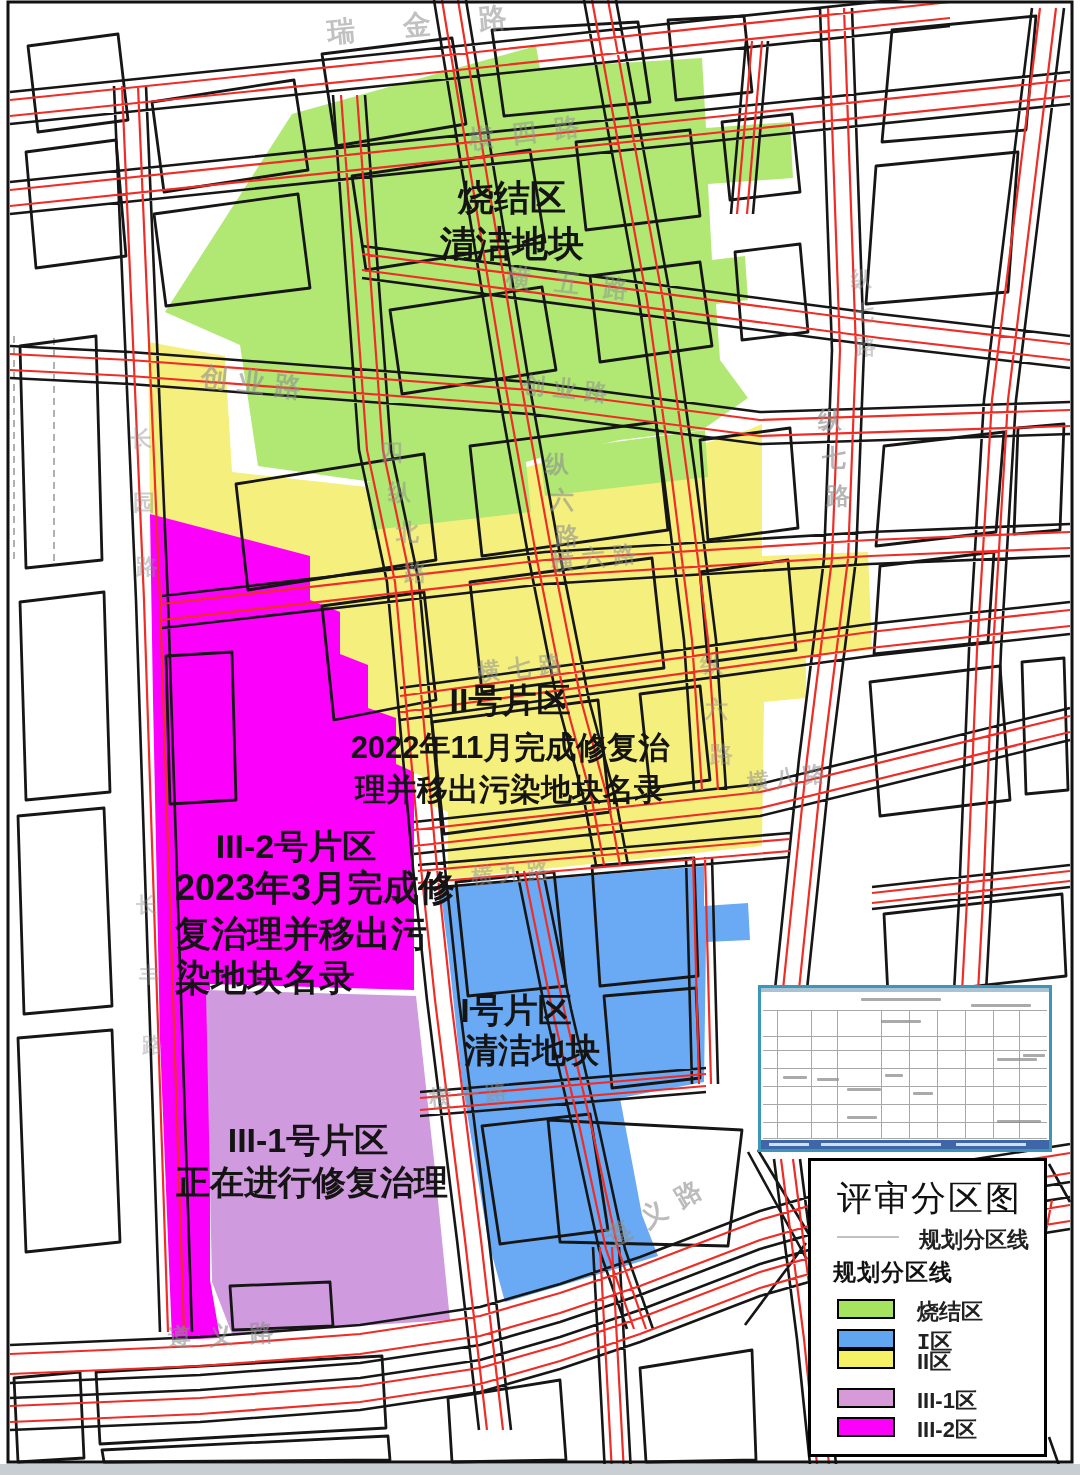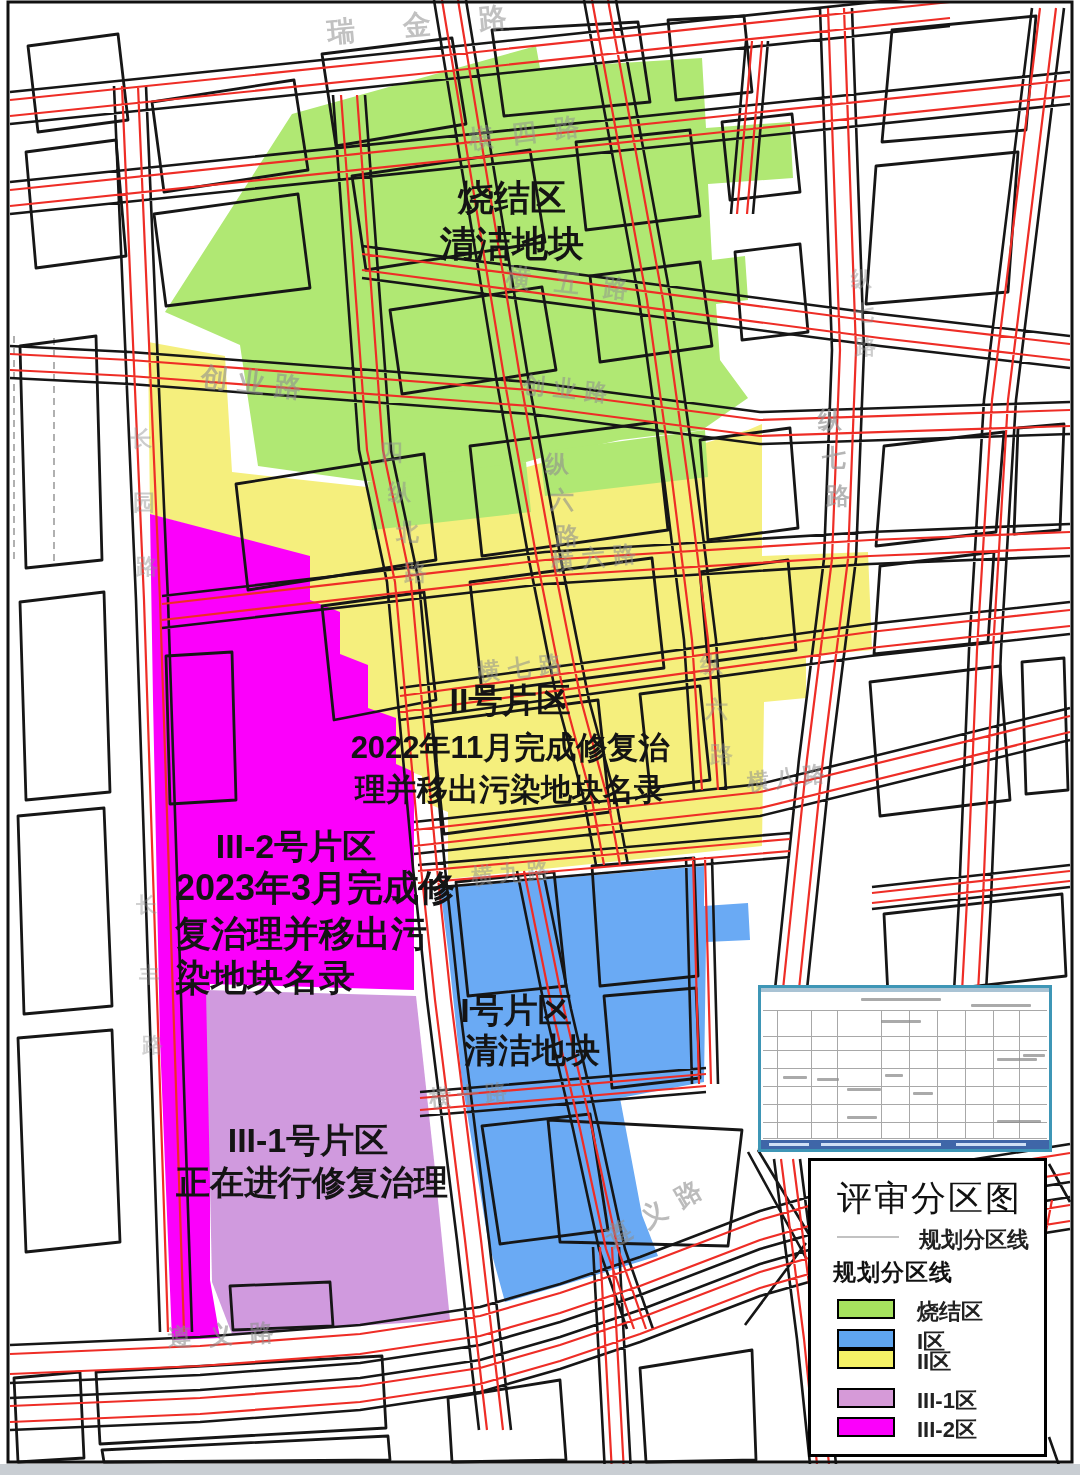--- a/index.html
+++ b/index.html
@@ -208,7 +208,7 @@
           <span class="legend-swatch" style="background: rgb(166, 227, 94);"></span>
           <span class="legend-item-label">烧结区</span>
         </div>
-        <div class="legend-item" style="top: 167.5px;">
+        <div class="legend-item" style="top: 167.5px; font-family: Liberation Mono, monospace;">
           <span class="legend-swatch" style="background: rgb(95, 165, 240);"></span>
           <span class="legend-item-label">I区</span>
         </div>

